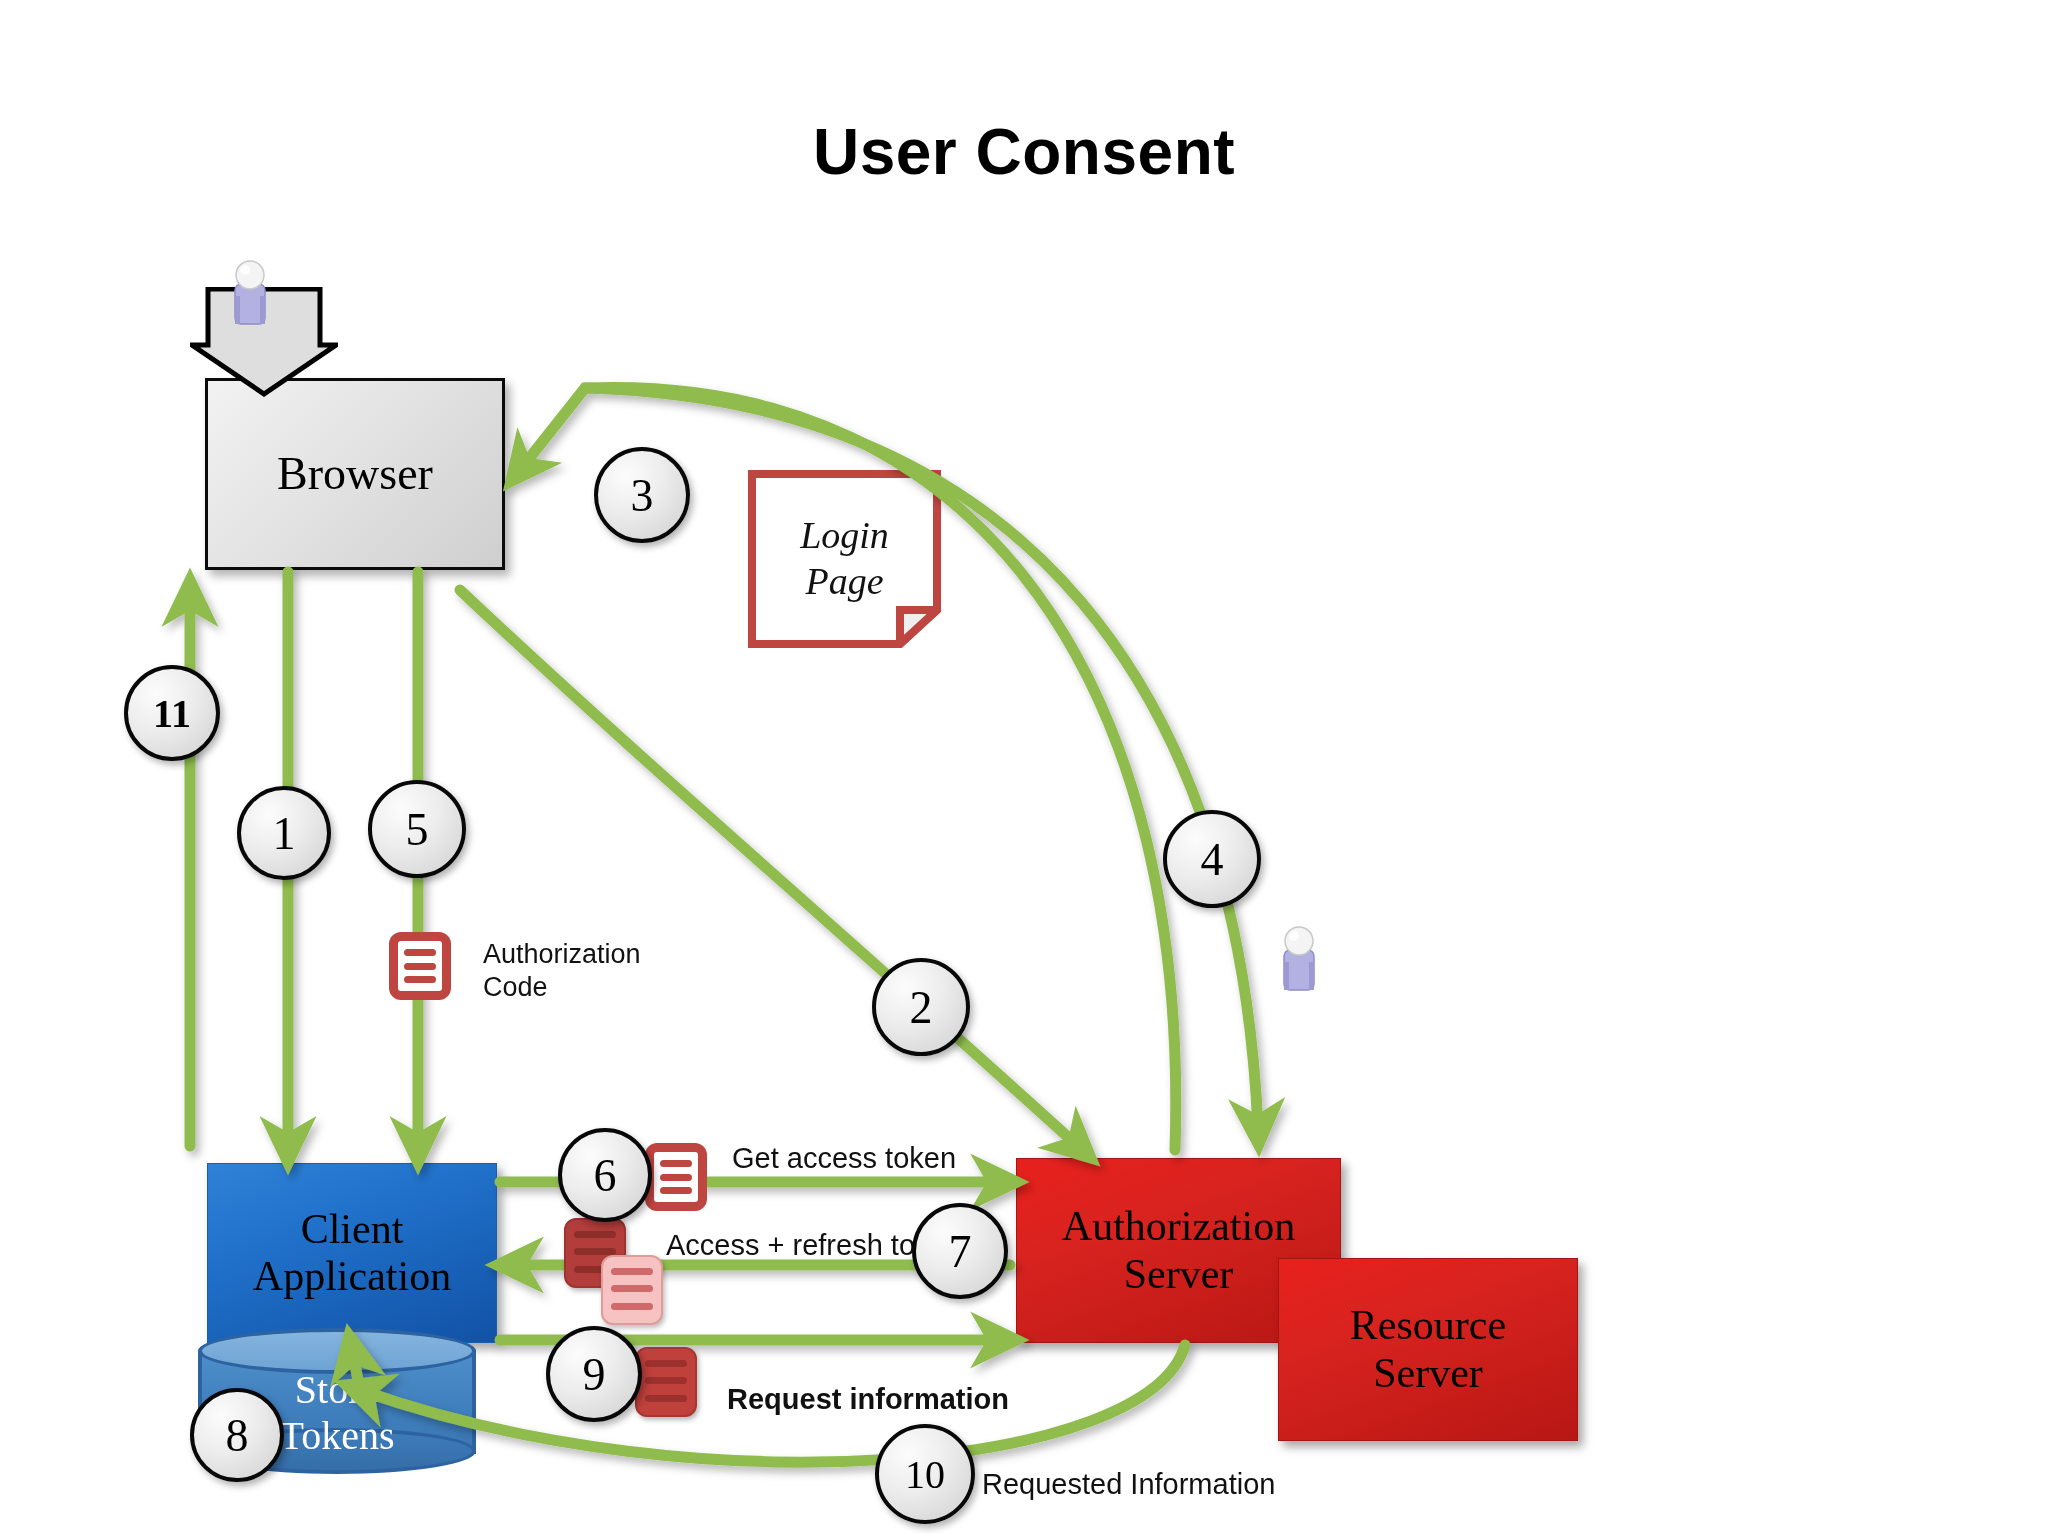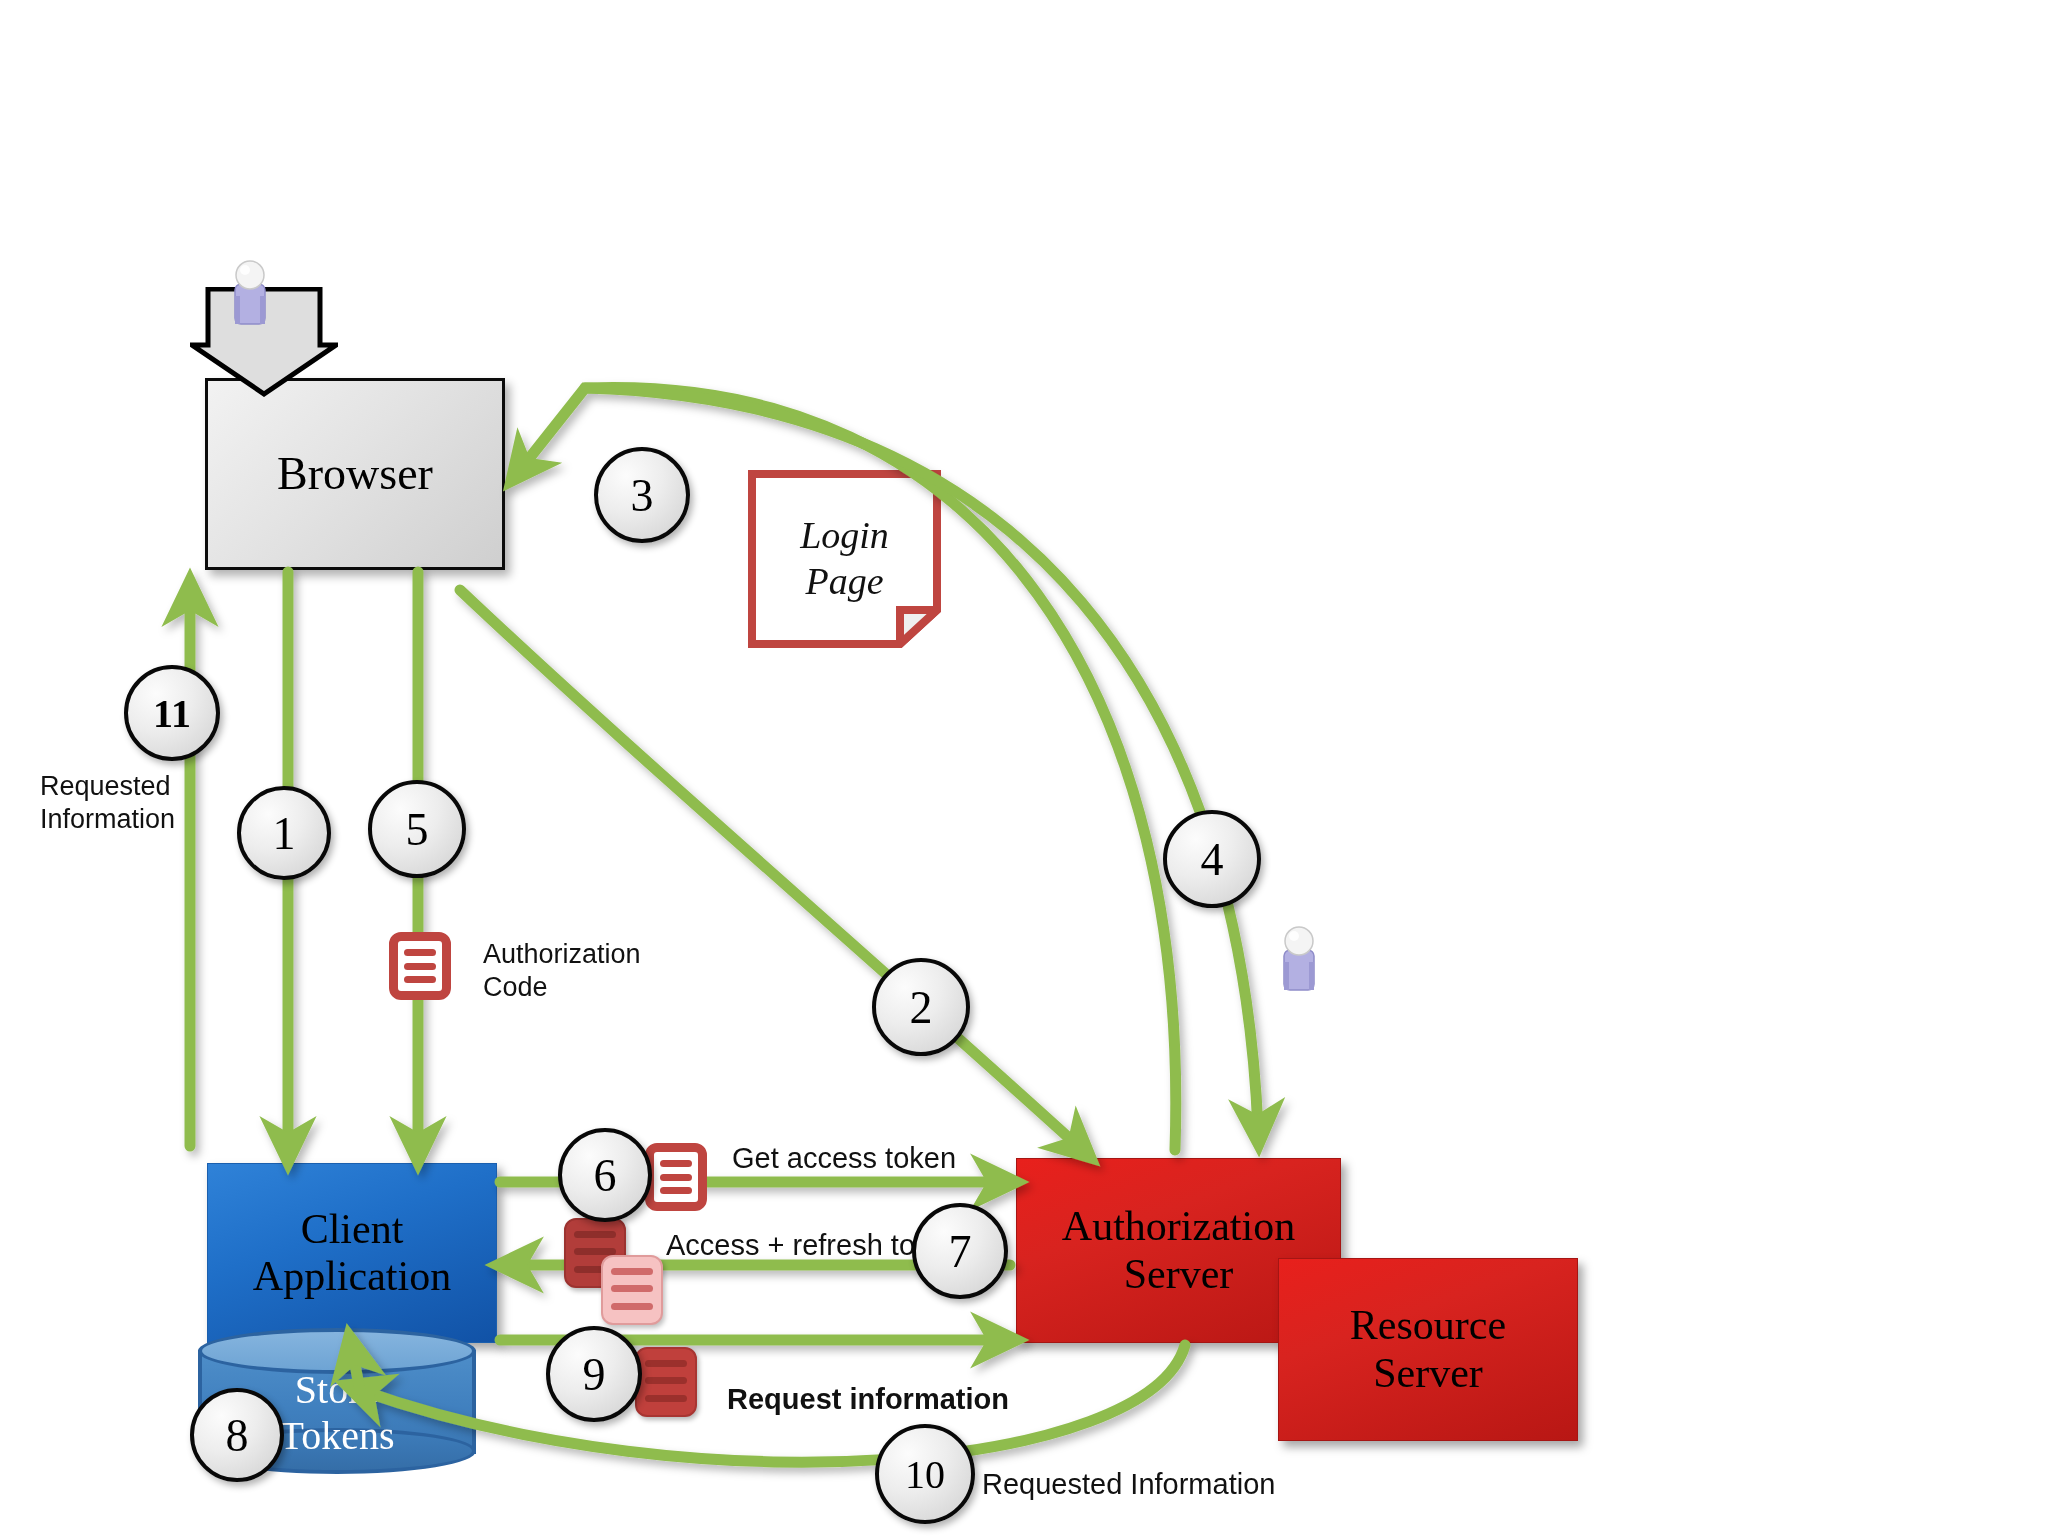--- a/index.html
+++ b/index.html
@@ -106,6 +106,7 @@
 
 <div id="stage">
 
+  <div class="title">User Consent</div>
 
   <svg class="flow" viewBox="0 0 2048 1536">
     <defs>

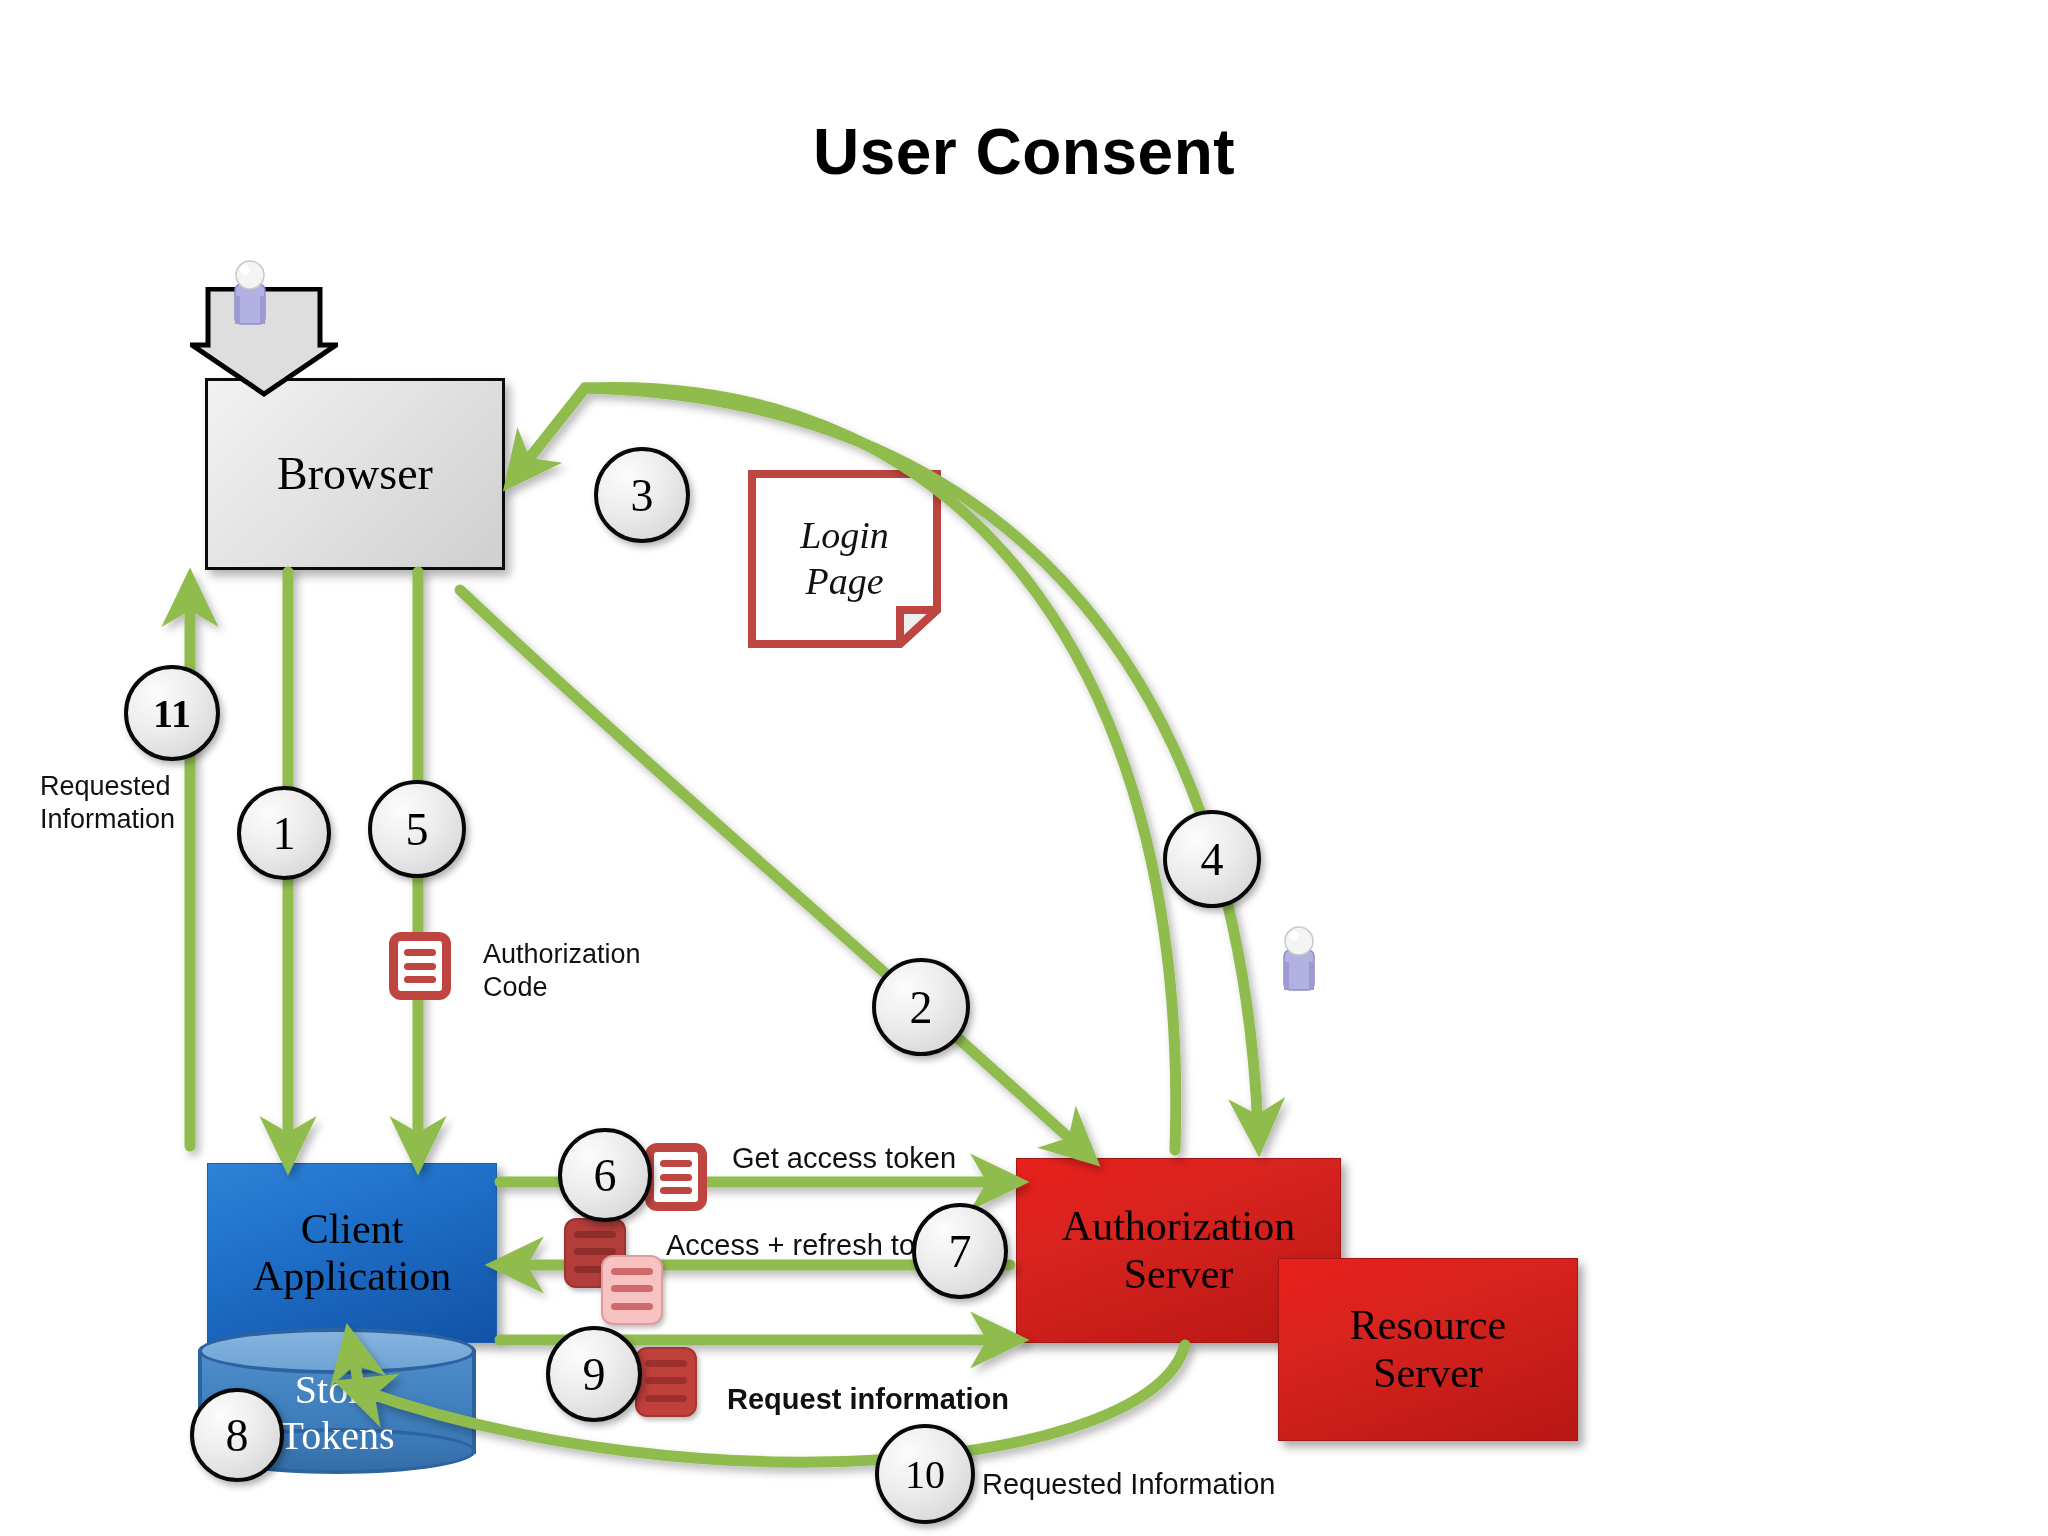--- a/index.html
+++ b/index.html
@@ -284,10 +284,6 @@
     <span>11</span>
   </div>
 
-  <div class="lab" style="left:40px;top:770px;width:215px;font-size:27px;">
-    <div>Requested</div>
-    <div>Information</div>
-  </div>
 
   <div class="lab" style="left:483px;top:938px;width:250px;font-size:27px;">
     <div>Authorization</div>

